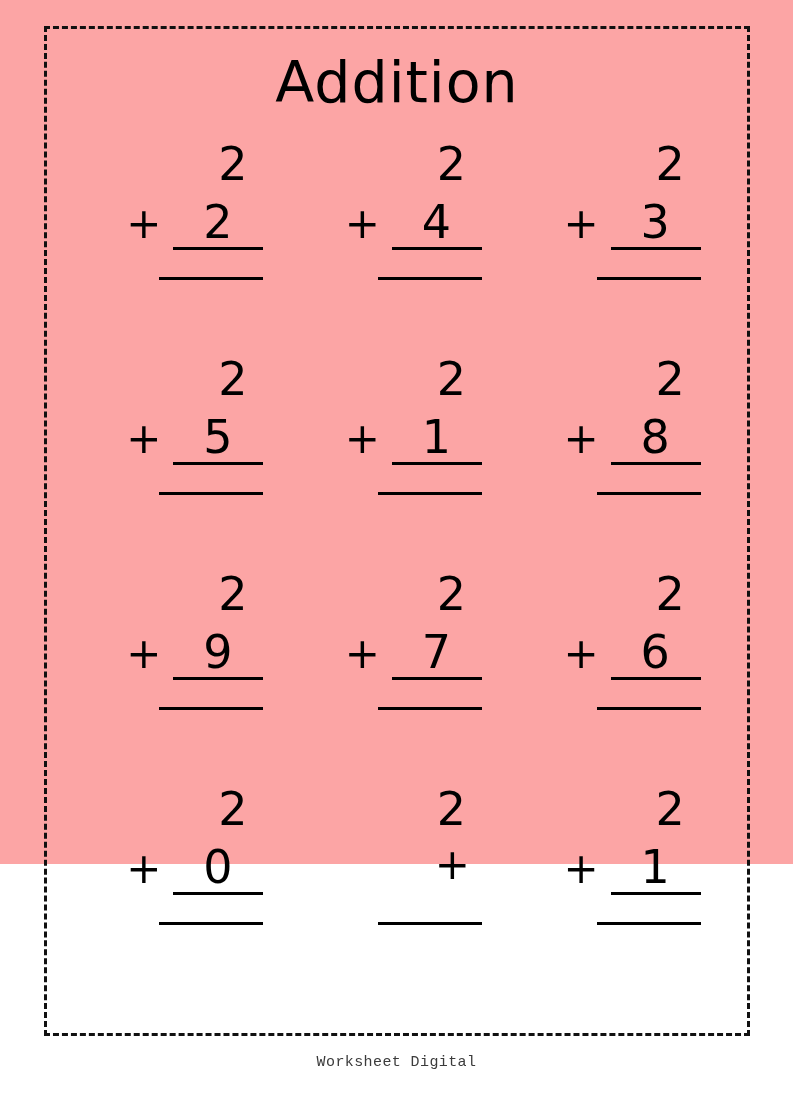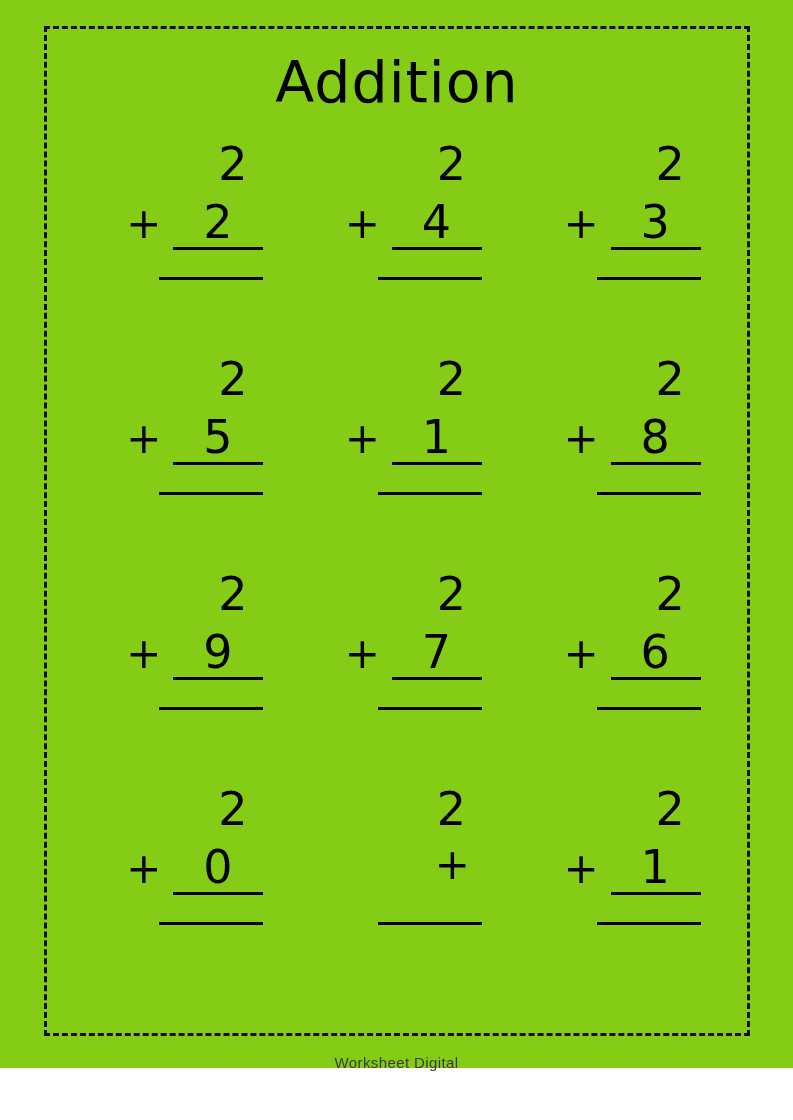--- a/index.html
+++ b/index.html
@@ -17,8 +17,8 @@
   .page {
     position: relative;
     width: 793px;
-    height: 1068px;
-    background: #84cc16;
+    height: 864px;
+    background: #fca5a5;
     box-sizing: border-box;
   }
   .sheet-border {

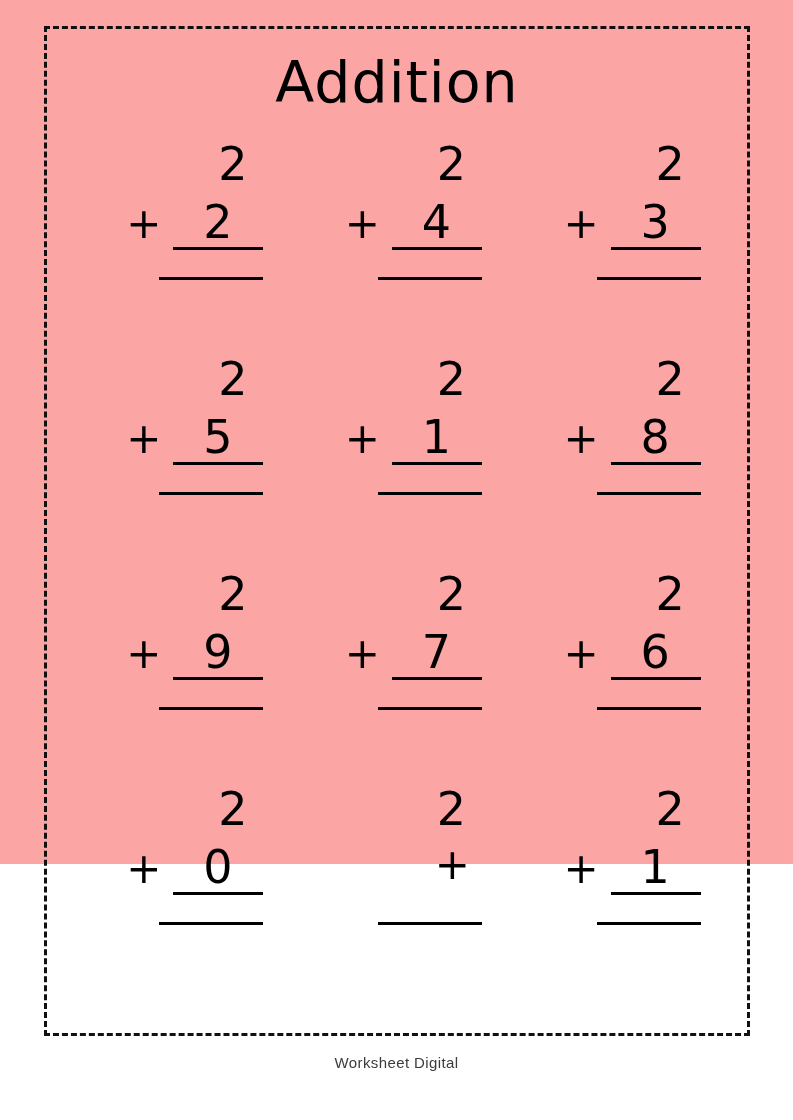--- a/index.html
+++ b/index.html
@@ -124,7 +124,7 @@
     top: 1054px;
     width: 793px;
     text-align: center;
-    font-family: Liberation Sans, sans-serif;
+    font-family: Liberation Mono, monospace;
     font-size: 15px;
     color: #3b3b3b;
     letter-spacing: 0.4px;

